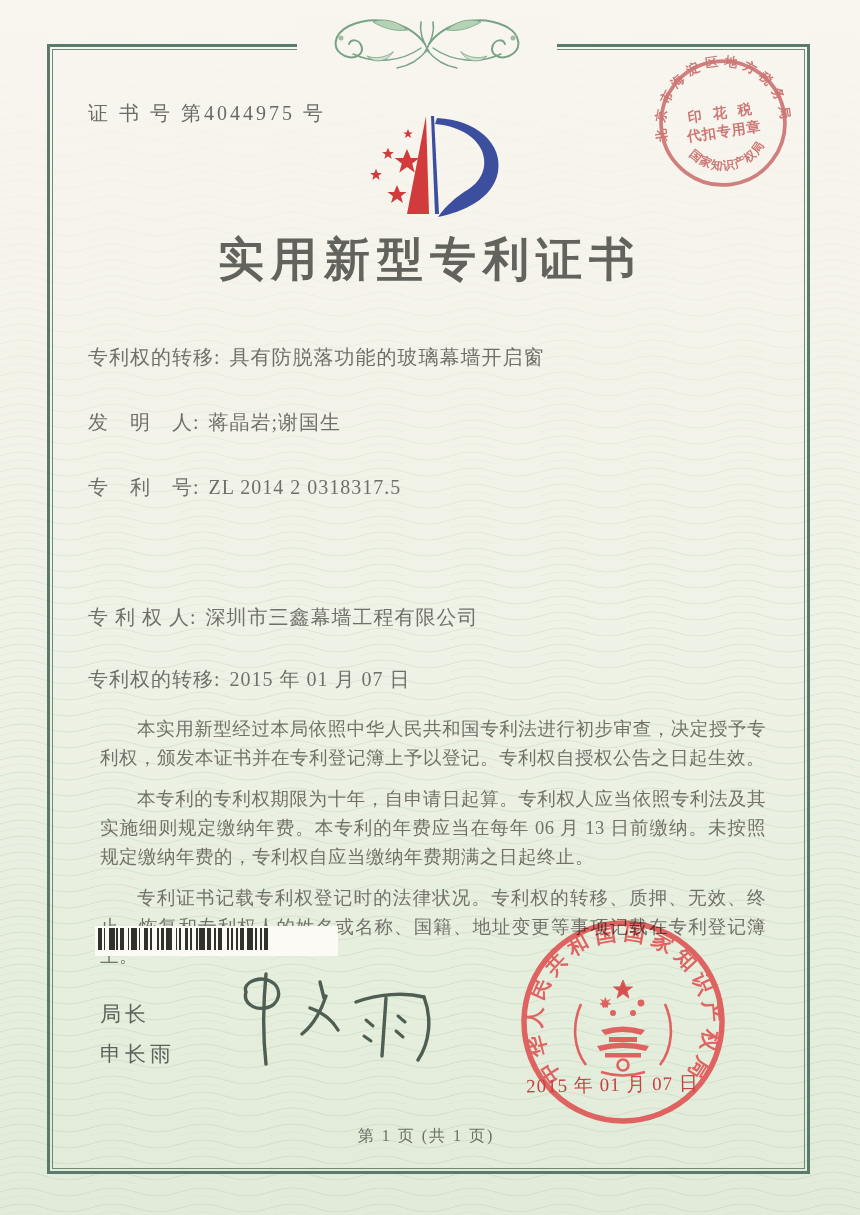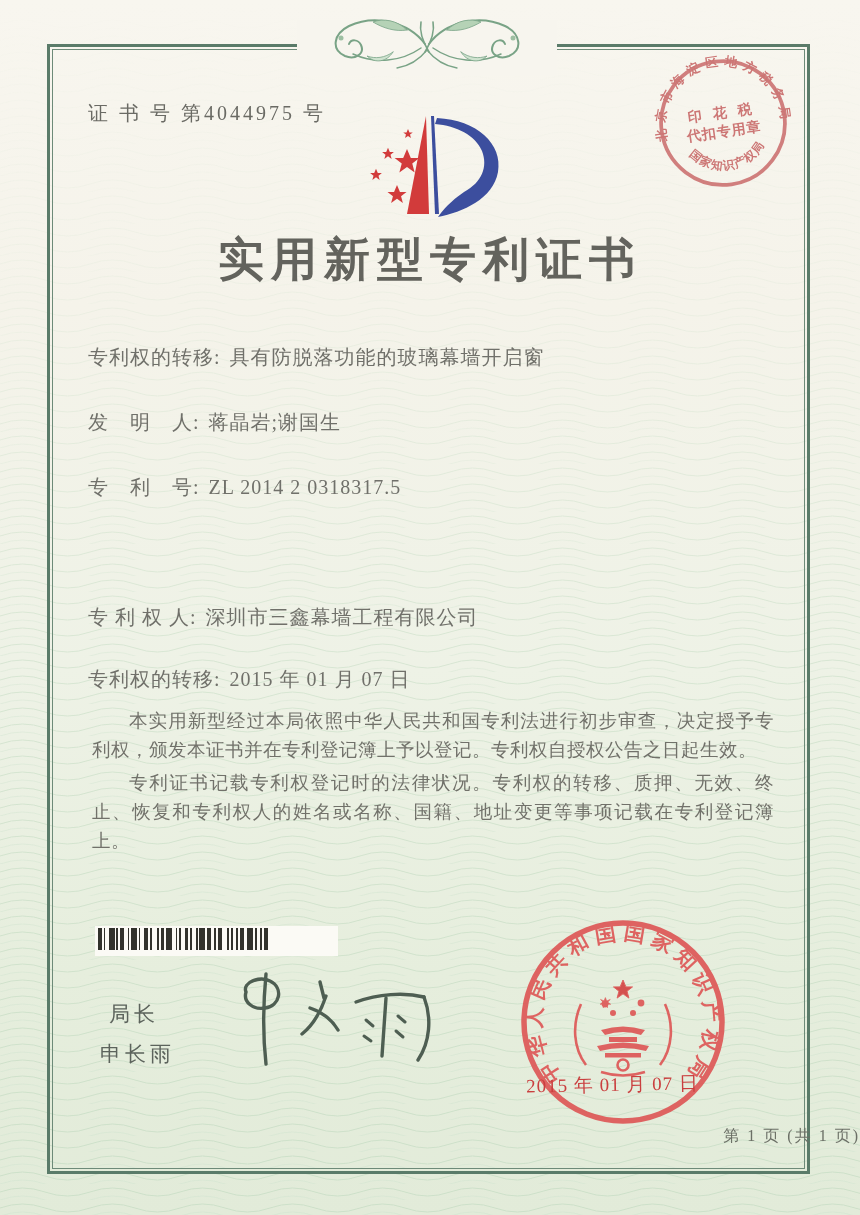--- a/index.html
+++ b/index.html
@@ -27,7 +27,7 @@
   .f0{top:344px}.f1{top:409px}.f2{top:474px}.f3{top:539px}.f4{top:604px}.f5{top:666px}
 
   .paras{position:absolute;left:88px;top:703px;width:690px;}
-  .paras p{margin:4px;text-indent:2em;font-size:18.5px;line-height:29px;
+  .paras p{margin:12px;text-indent:2em;font-size:18.5px;line-height:29px;
            color:#71716a;text-align:justify;letter-spacing:.5px;}
 
   .barcode{position:absolute;left:95px;top:926px;width:237px;height:26px;

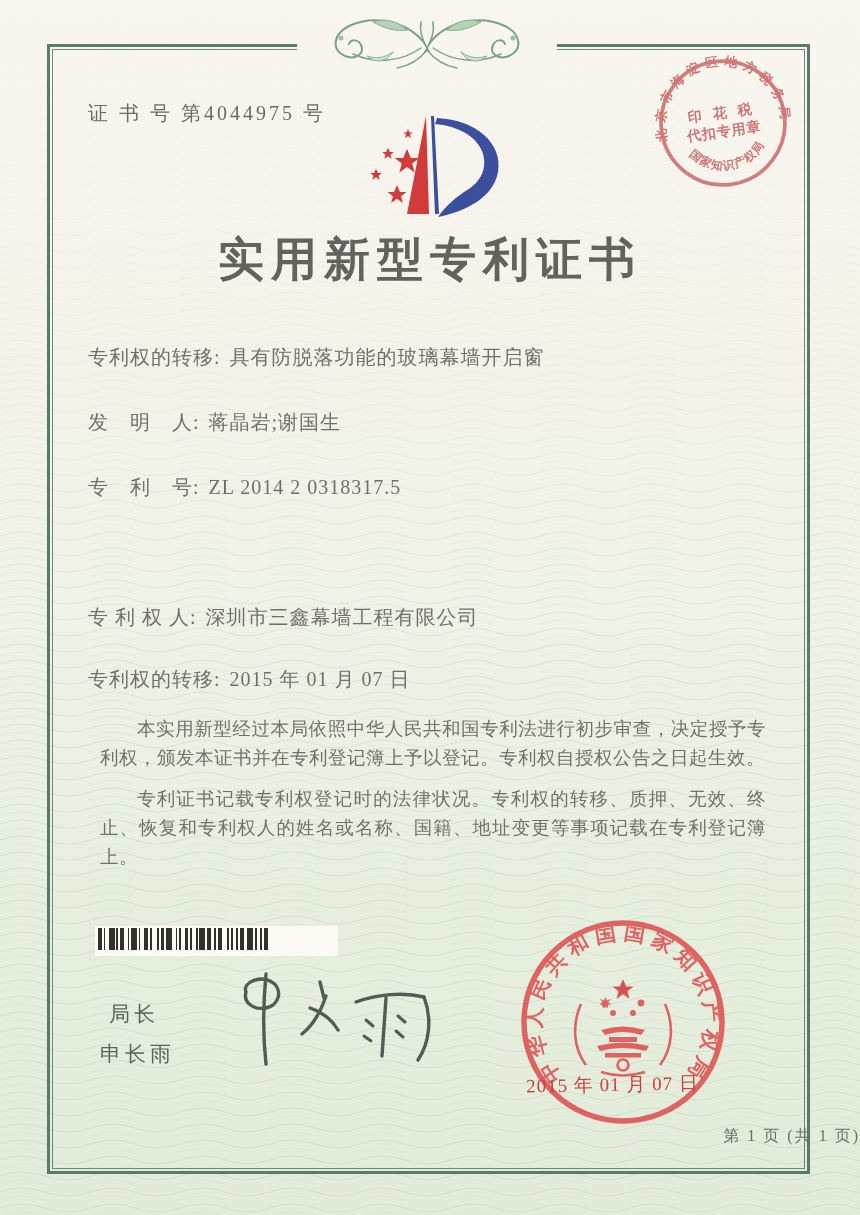--- a/index.html
+++ b/index.html
@@ -151,6 +151,7 @@
 
     <div class="paras">
       <p>本实用新型经过本局依照中华人民共和国专利法进行初步审查，决定授予专利权，颁发本证书并在专利登记簿上予以登记。专利权自授权公告之日起生效。</p>
+      <p>本专利的专利权期限为十年，自申请日起算。专利权人应当依照专利法及其实施细则规定缴纳年费。本专利的年费应当在每年 06 月 13 日前缴纳。未按照规定缴纳年费的，专利权自应当缴纳年费期满之日起终止。</p>
       <p>专利证书记载专利权登记时的法律状况。专利权的转移、质押、无效、终止、恢复和专利权人的姓名或名称、国籍、地址变更等事项记载在专利登记簿上。</p>
     </div>
 

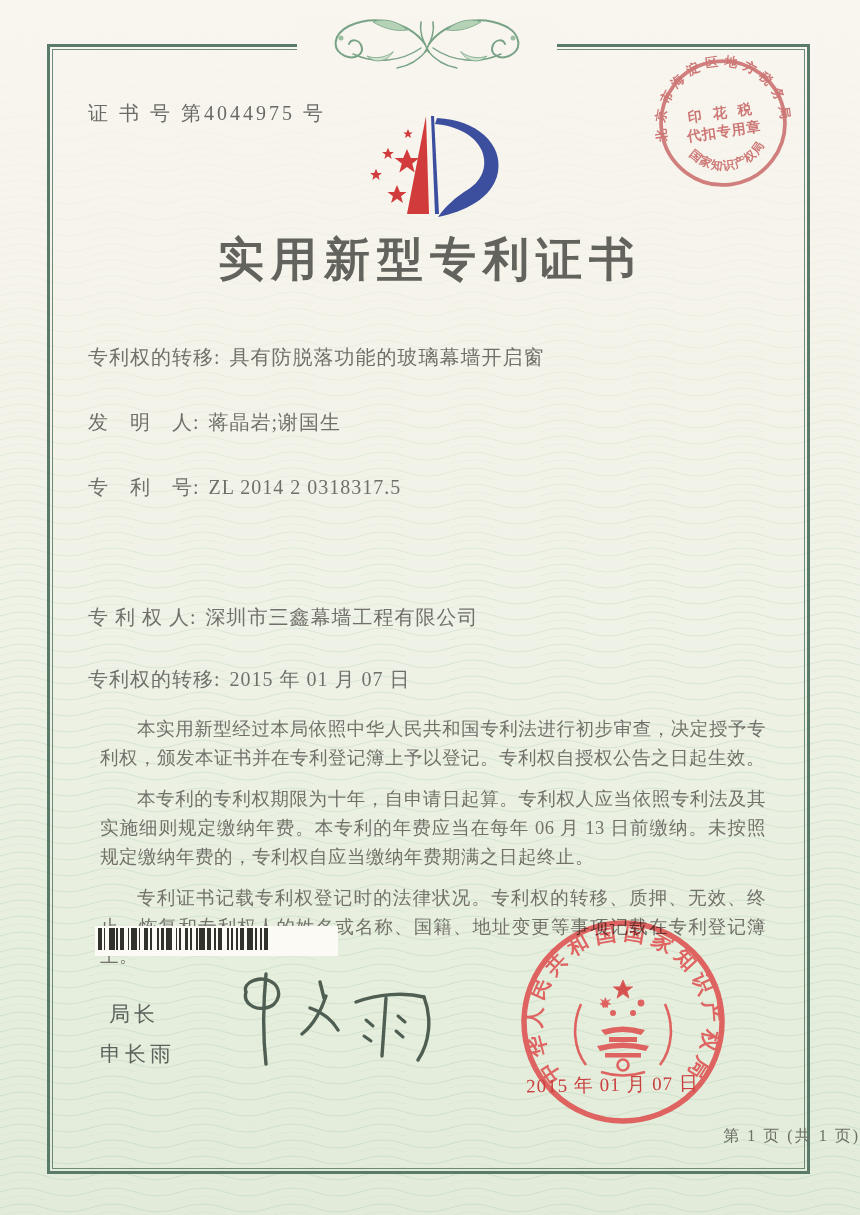--- a/index.html
+++ b/index.html
@@ -36,7 +36,7 @@
   .bc-bar,.bc-gap{display:inline-block;height:22px;vertical-align:top;}
   .bc-bar{background:#32322c;}
 
-  .sig-title{position:absolute;left:100px;top:1000px;font-size:21px;color:#5c635c;letter-spacing:4px;margin-left:9px;}
+  .sig-title{position:absolute;left:100px;top:1000px;font-size:21px;color:#5c635c;letter-spacing:4px;}
   .sig-name{position:absolute;left:100px;top:1040px;font-size:21px;color:#5c635c;letter-spacing:4px;}
   .sig-script{position:absolute;left:228px;top:968px;}
 

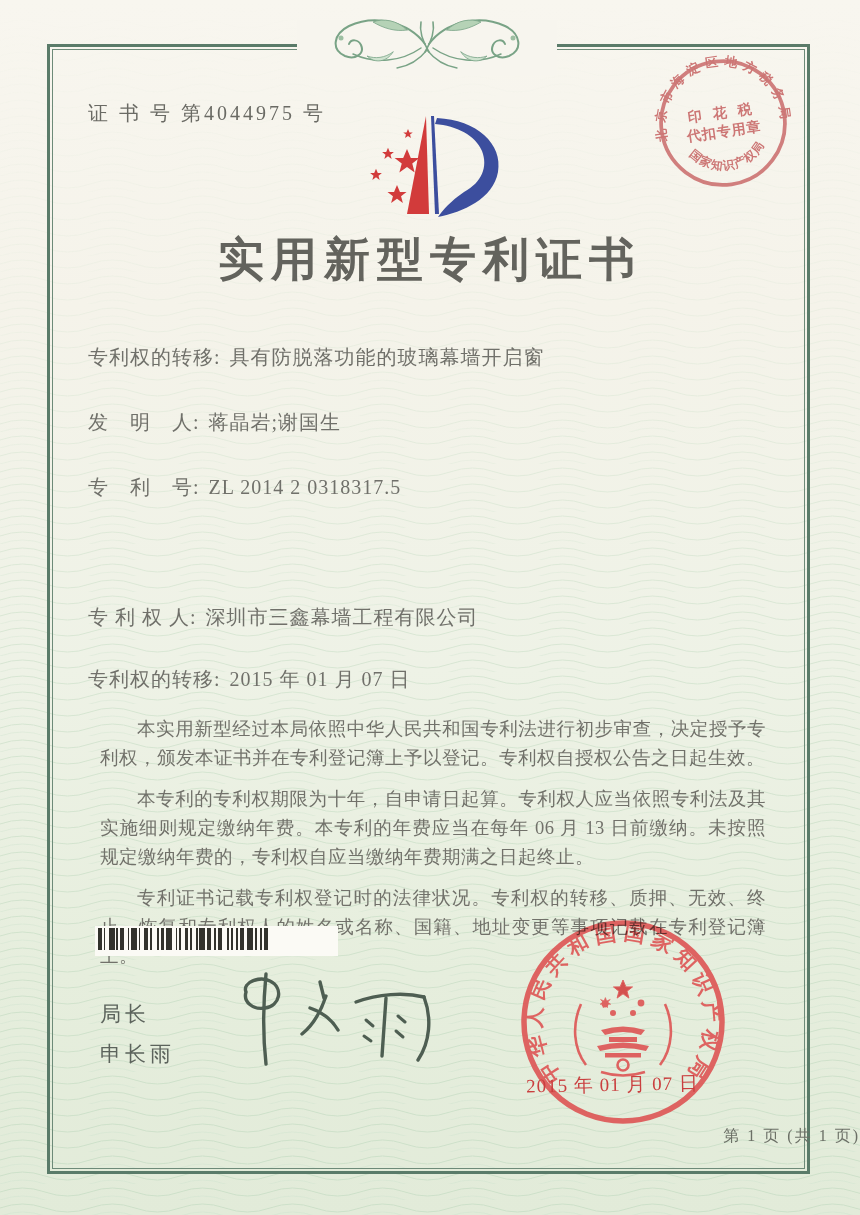--- a/index.html
+++ b/index.html
@@ -44,7 +44,7 @@
   .seal-date{position:absolute;left:505px;top:1072px;width:215px;text-align:center;
              font-size:19px;color:#ca3f3f;letter-spacing:1px;z-index:5;transform:rotate(-1deg);}
 
-  .footer{position:absolute;left:8px;top:1126px;width:852px;text-align:right;
+  .footer{position:absolute;left:0;top:1126px;width:852px;text-align:center;
           font-size:16px;color:#6b6f66;letter-spacing:2px;}
 </style>
 </head>

